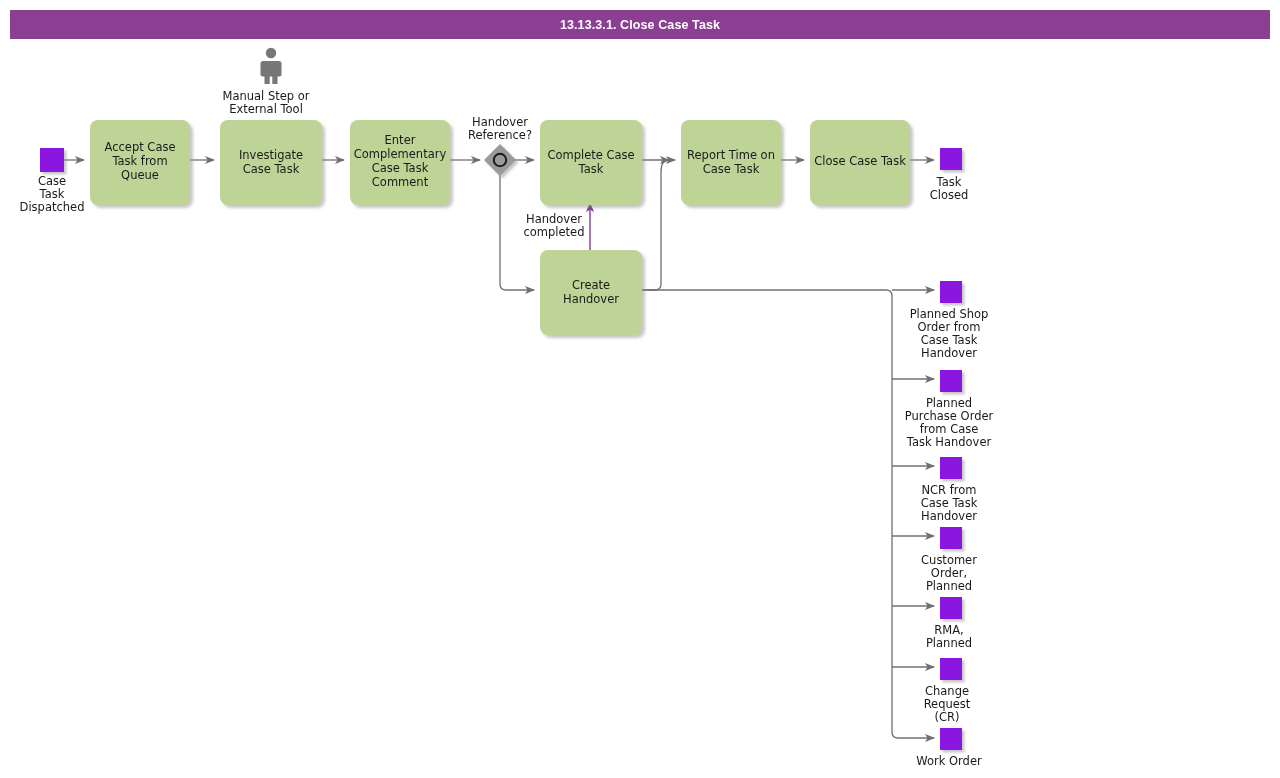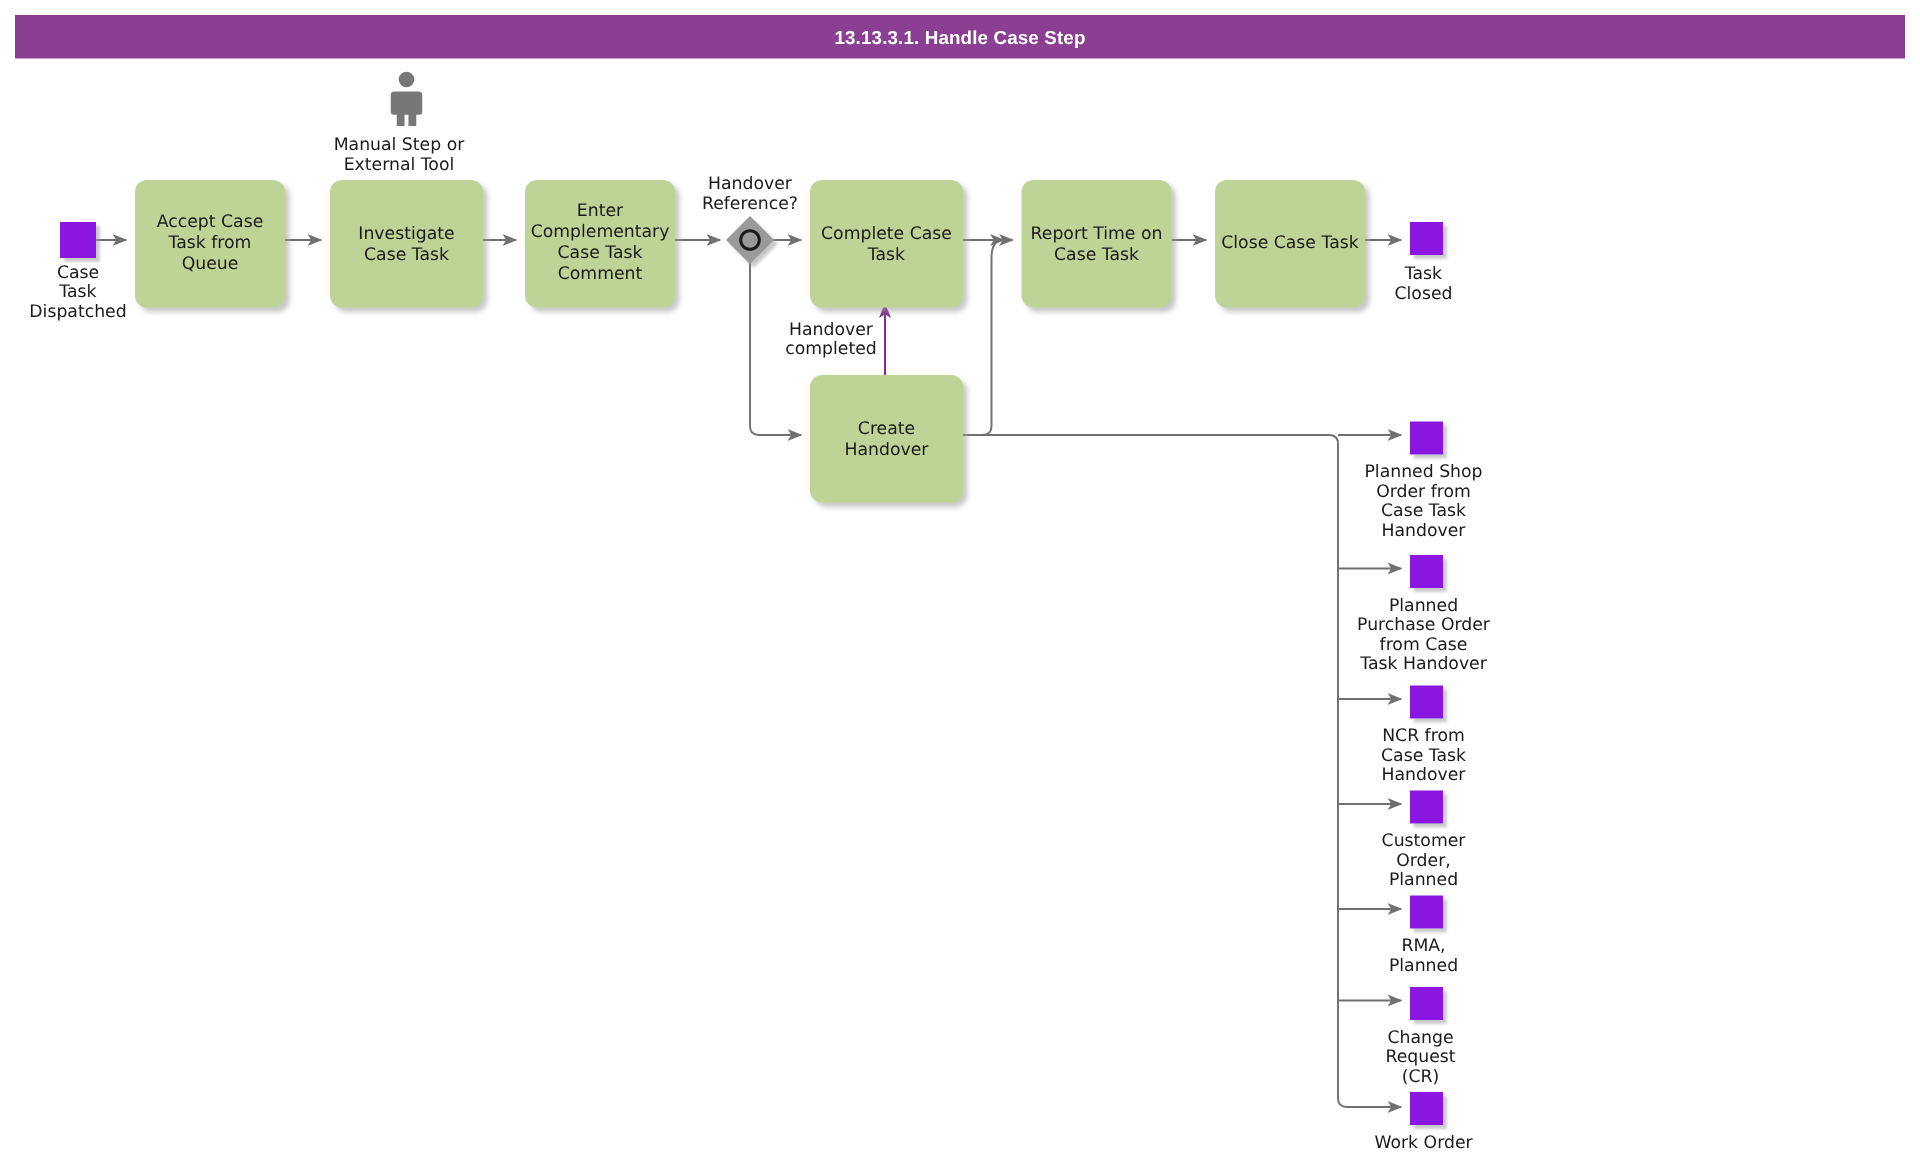--- a/index.html
+++ b/index.html
@@ -56,7 +56,7 @@
 
 <div id="diagram-root">
 
-  <div class="title-bar">13.13.3.1. Handle Case Step</div>
+  <div class="title-bar">13.13.3.1. Close Case Task</div>
 
   <svg class="canvas" viewBox="0 0 1280 778" xmlns="http://www.w3.org/2000/svg">
     <defs>

